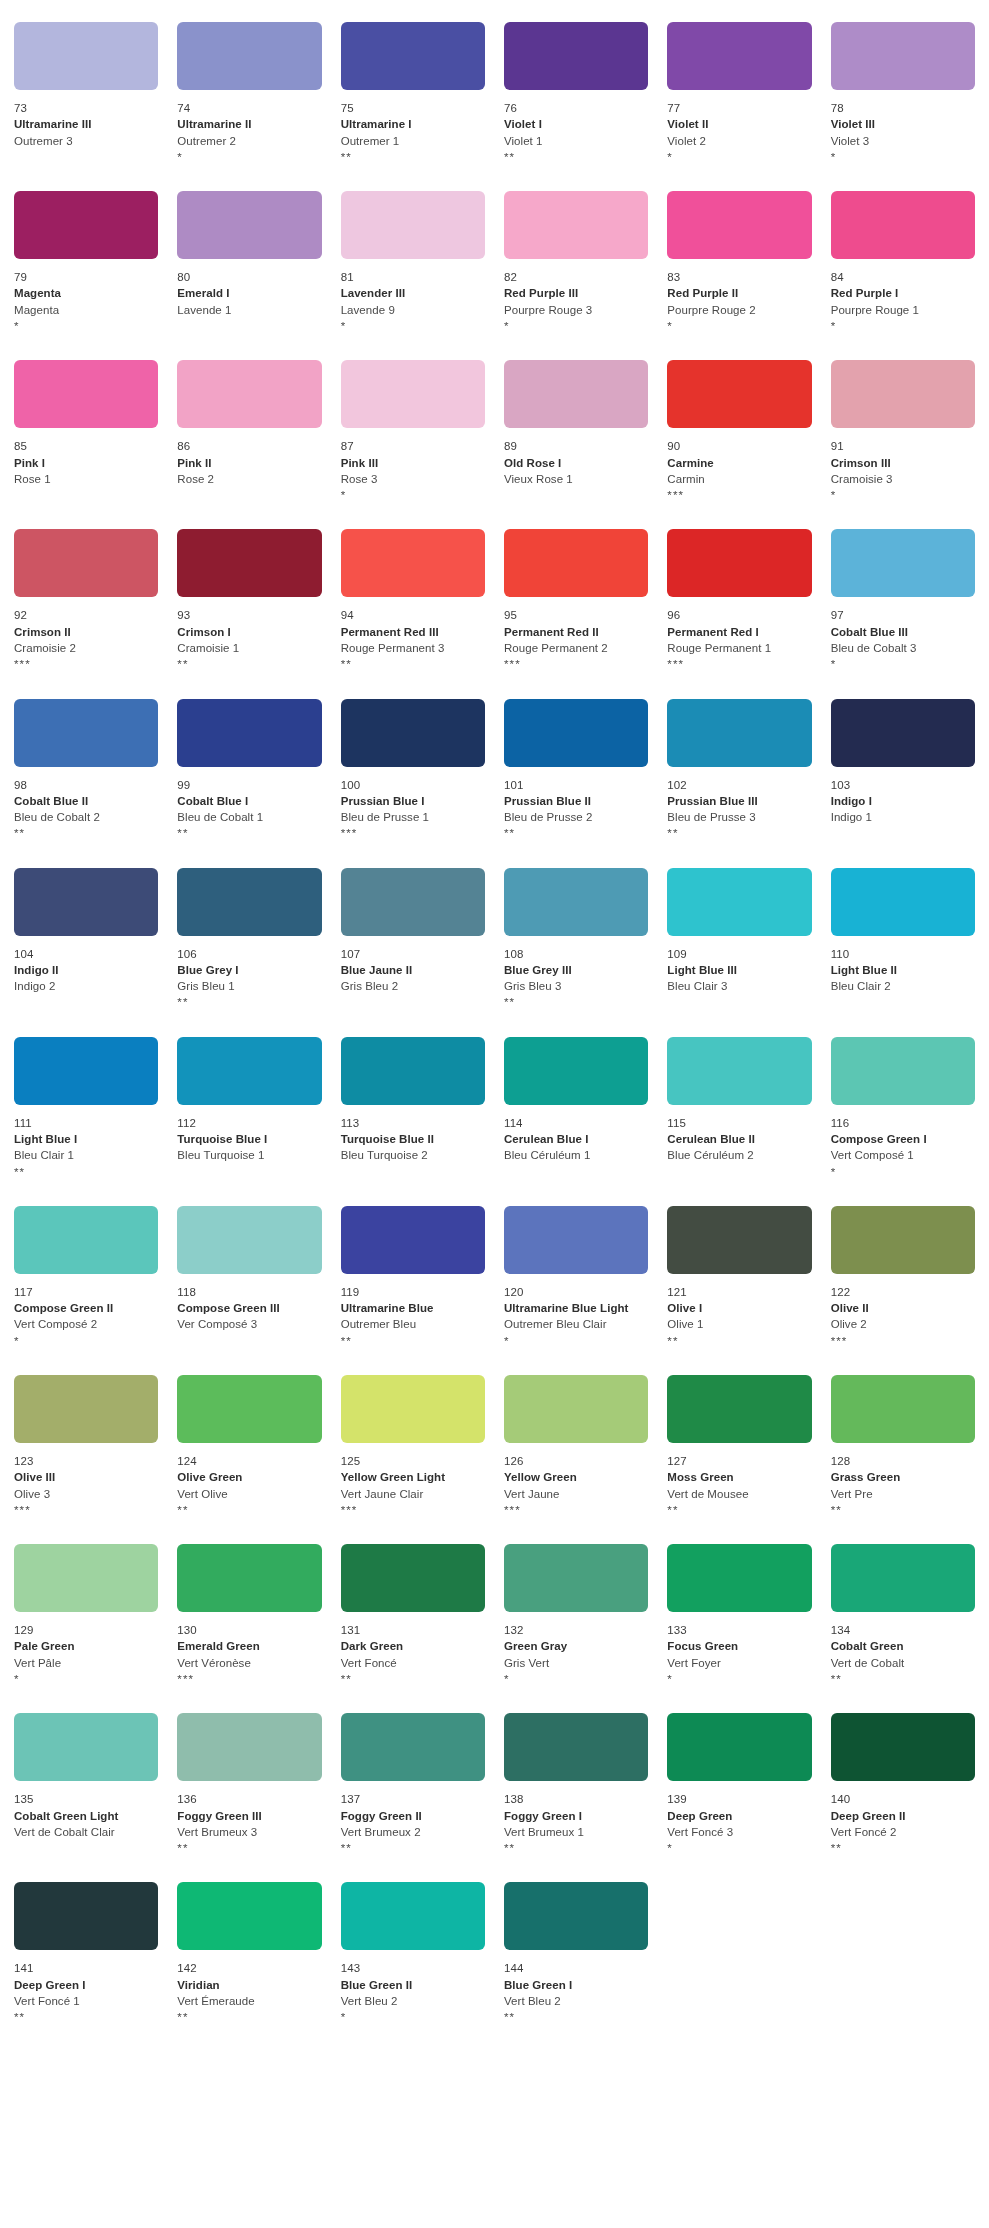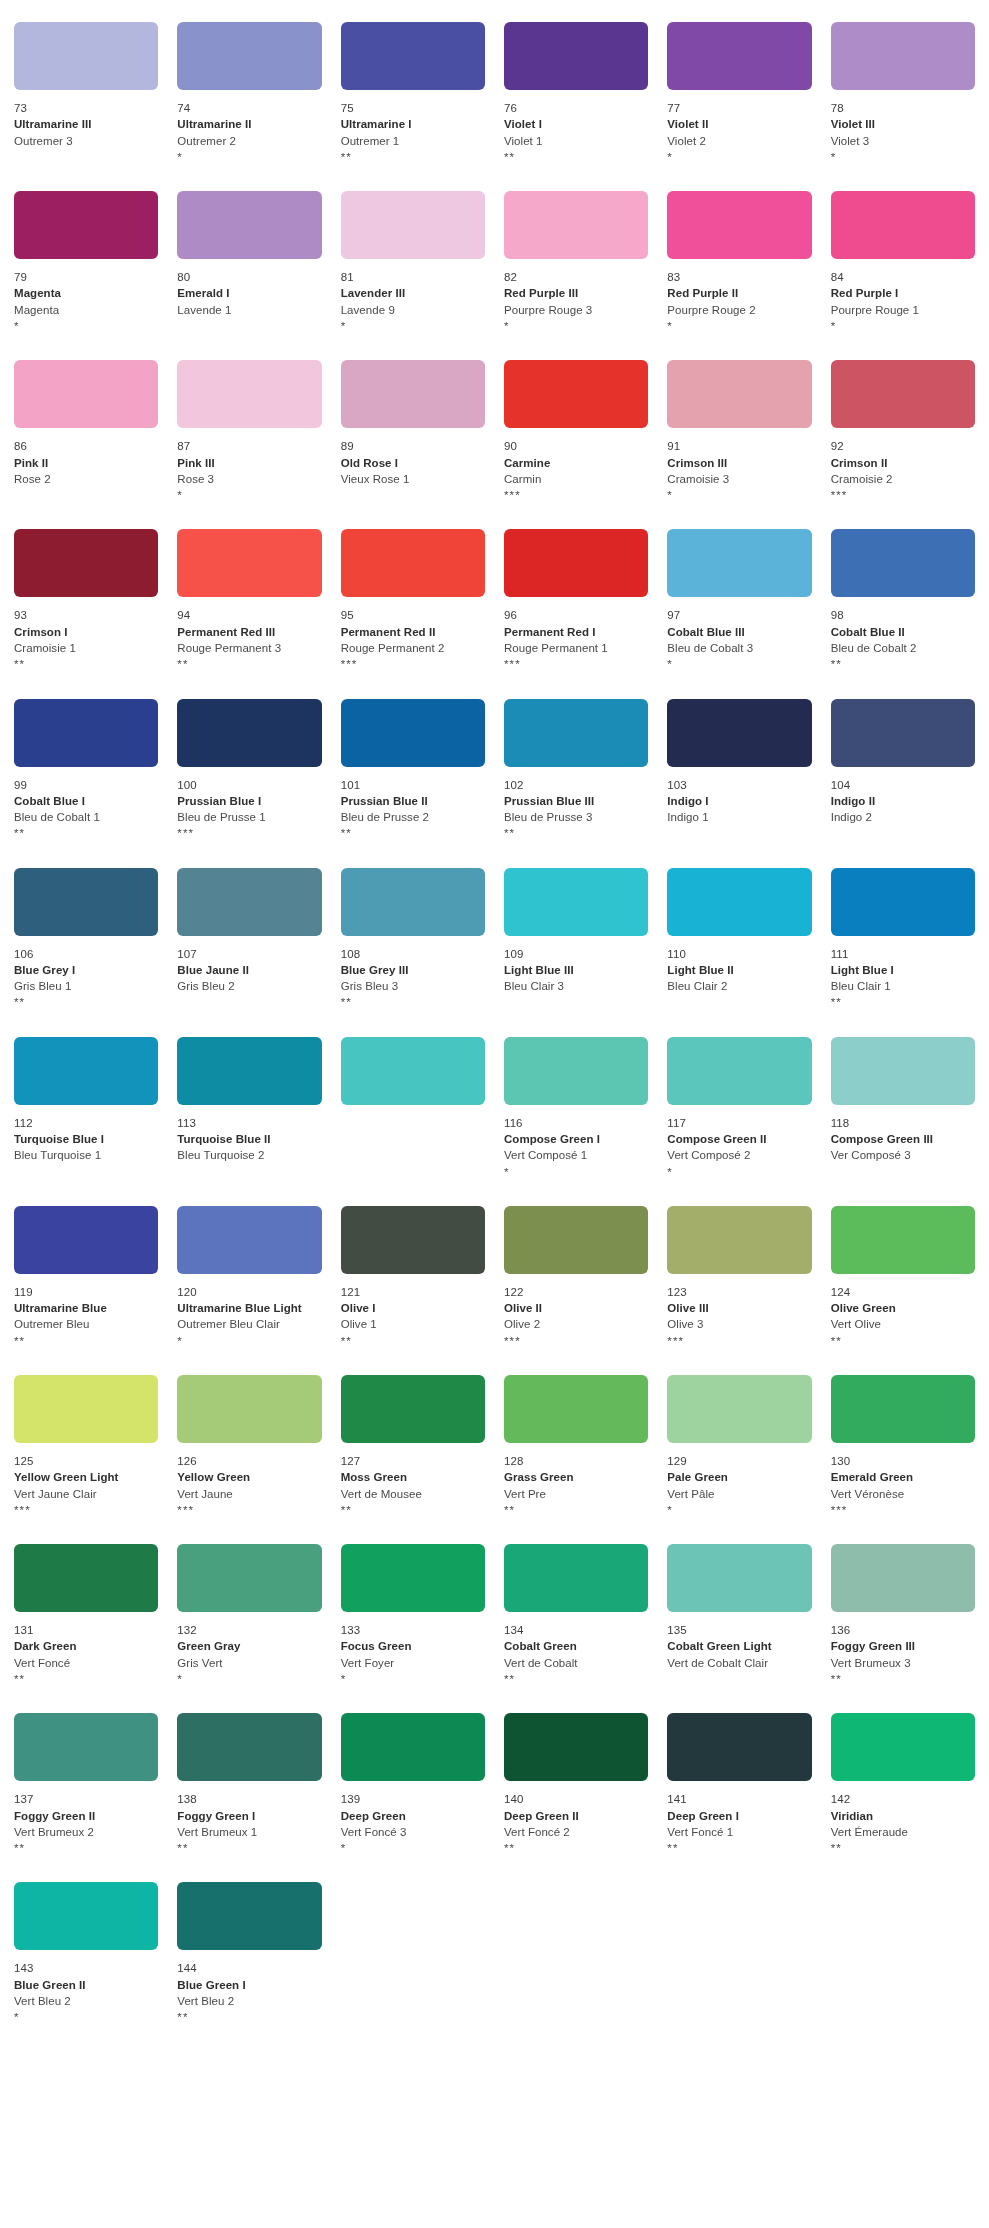--- a/index.html
+++ b/index.html
@@ -181,6 +181,15 @@
         </div>
       </div>
       <div class="swatch-cell">
+        <div class="swatch-chip" style="background: rgb(239, 99, 168);"></div>
+        <div class="swatch-meta">
+          <div class="swatch-number">85</div>
+          <div class="swatch-name">Pink I</div>
+          <div class="swatch-name-fr">Rose 1</div>
+          <div class="swatch-rating"></div>
+        </div>
+      </div>
+      <div class="swatch-cell">
         <div class="swatch-chip" style="background: rgb(242, 163, 198);"></div>
         <div class="swatch-meta">
           <div class="swatch-number">86</div>

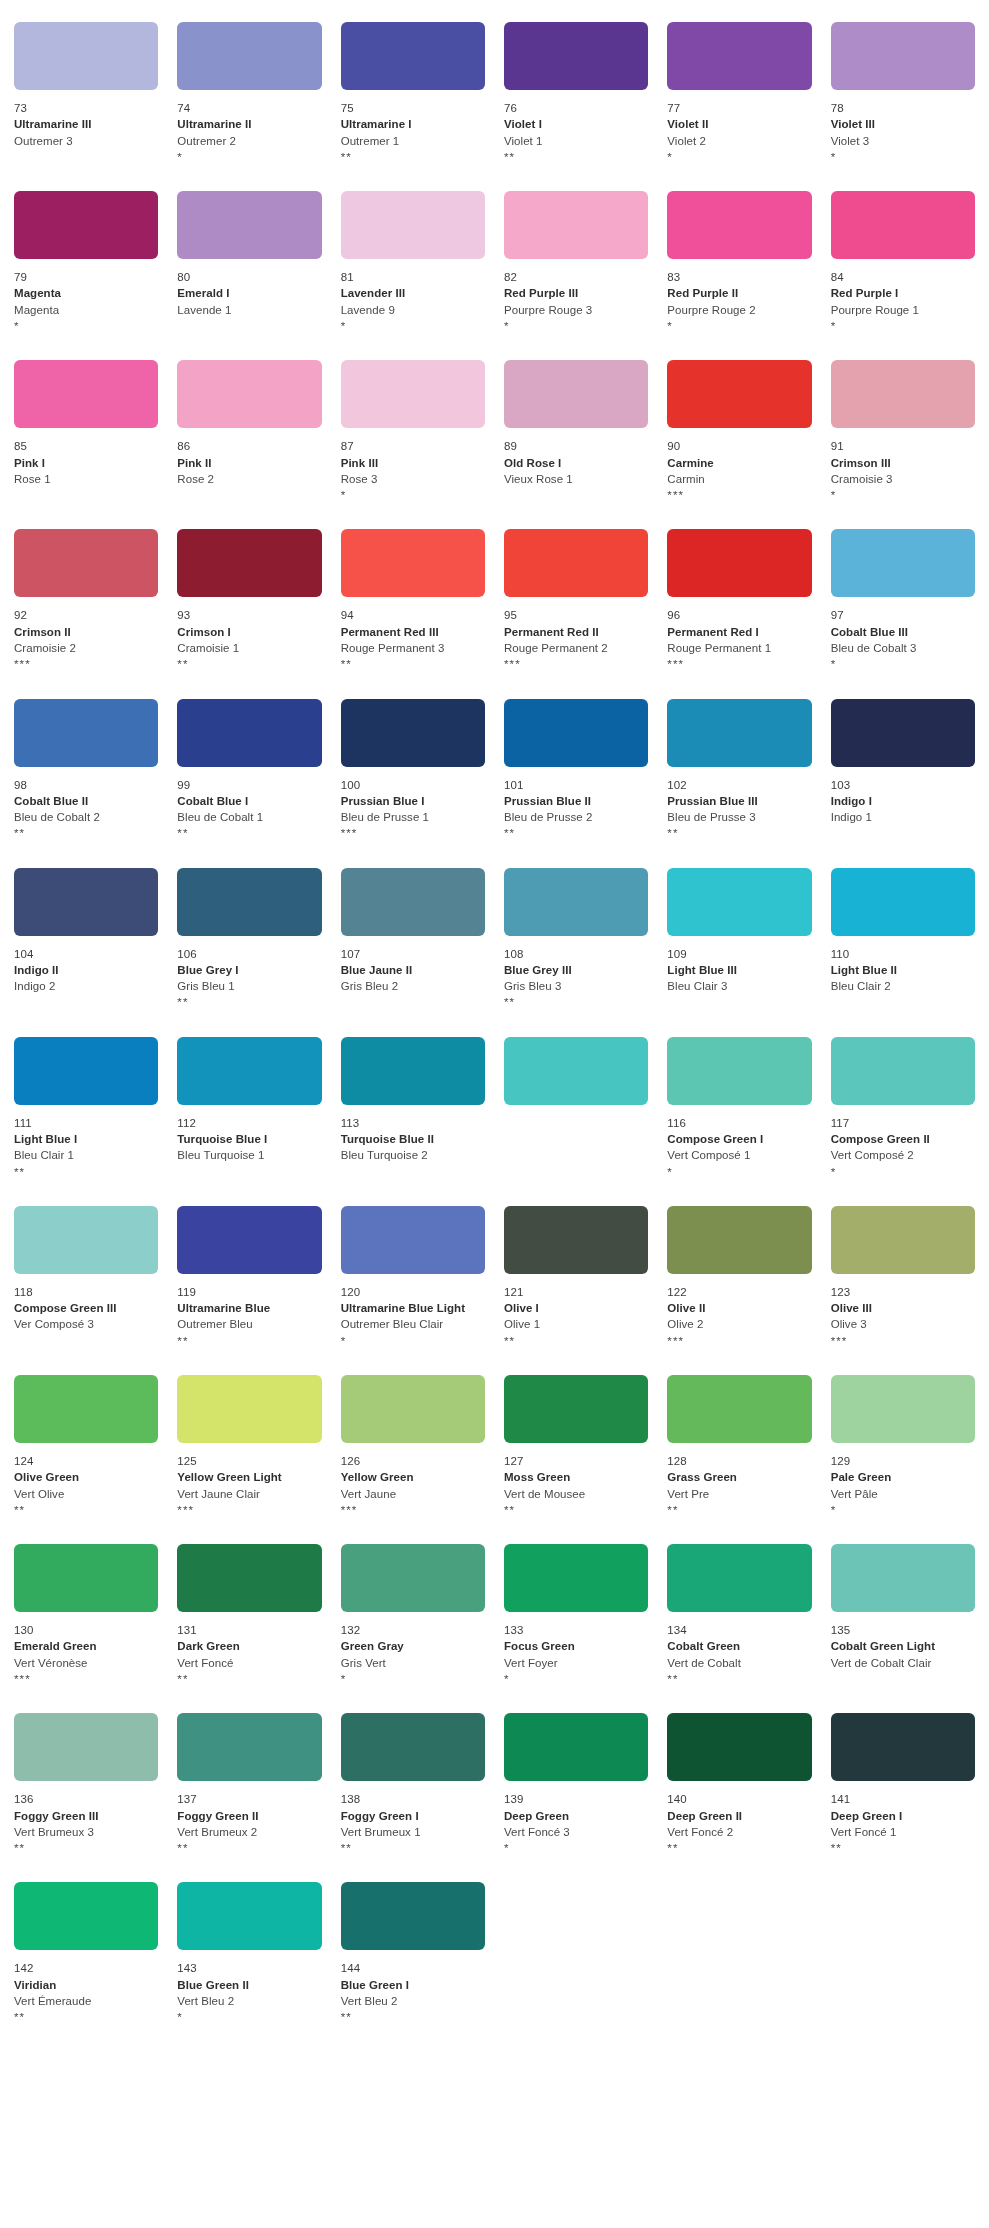--- a/index.html
+++ b/index.html
@@ -424,6 +424,15 @@
         </div>
       </div>
       <div class="swatch-cell">
+        <div class="swatch-chip" style="background: rgb(13, 159, 146);"></div>
+        <div class="swatch-meta">
+          <div class="swatch-number">114</div>
+          <div class="swatch-name">Cerulean Blue I</div>
+          <div class="swatch-name-fr">Bleu Céruléum 1</div>
+          <div class="swatch-rating"></div>
+        </div>
+      </div>
+      <div class="swatch-cell">
         <div class="swatch-chip" style="background: rgb(71, 197, 193);"></div>
       </div>
       <div class="swatch-cell">

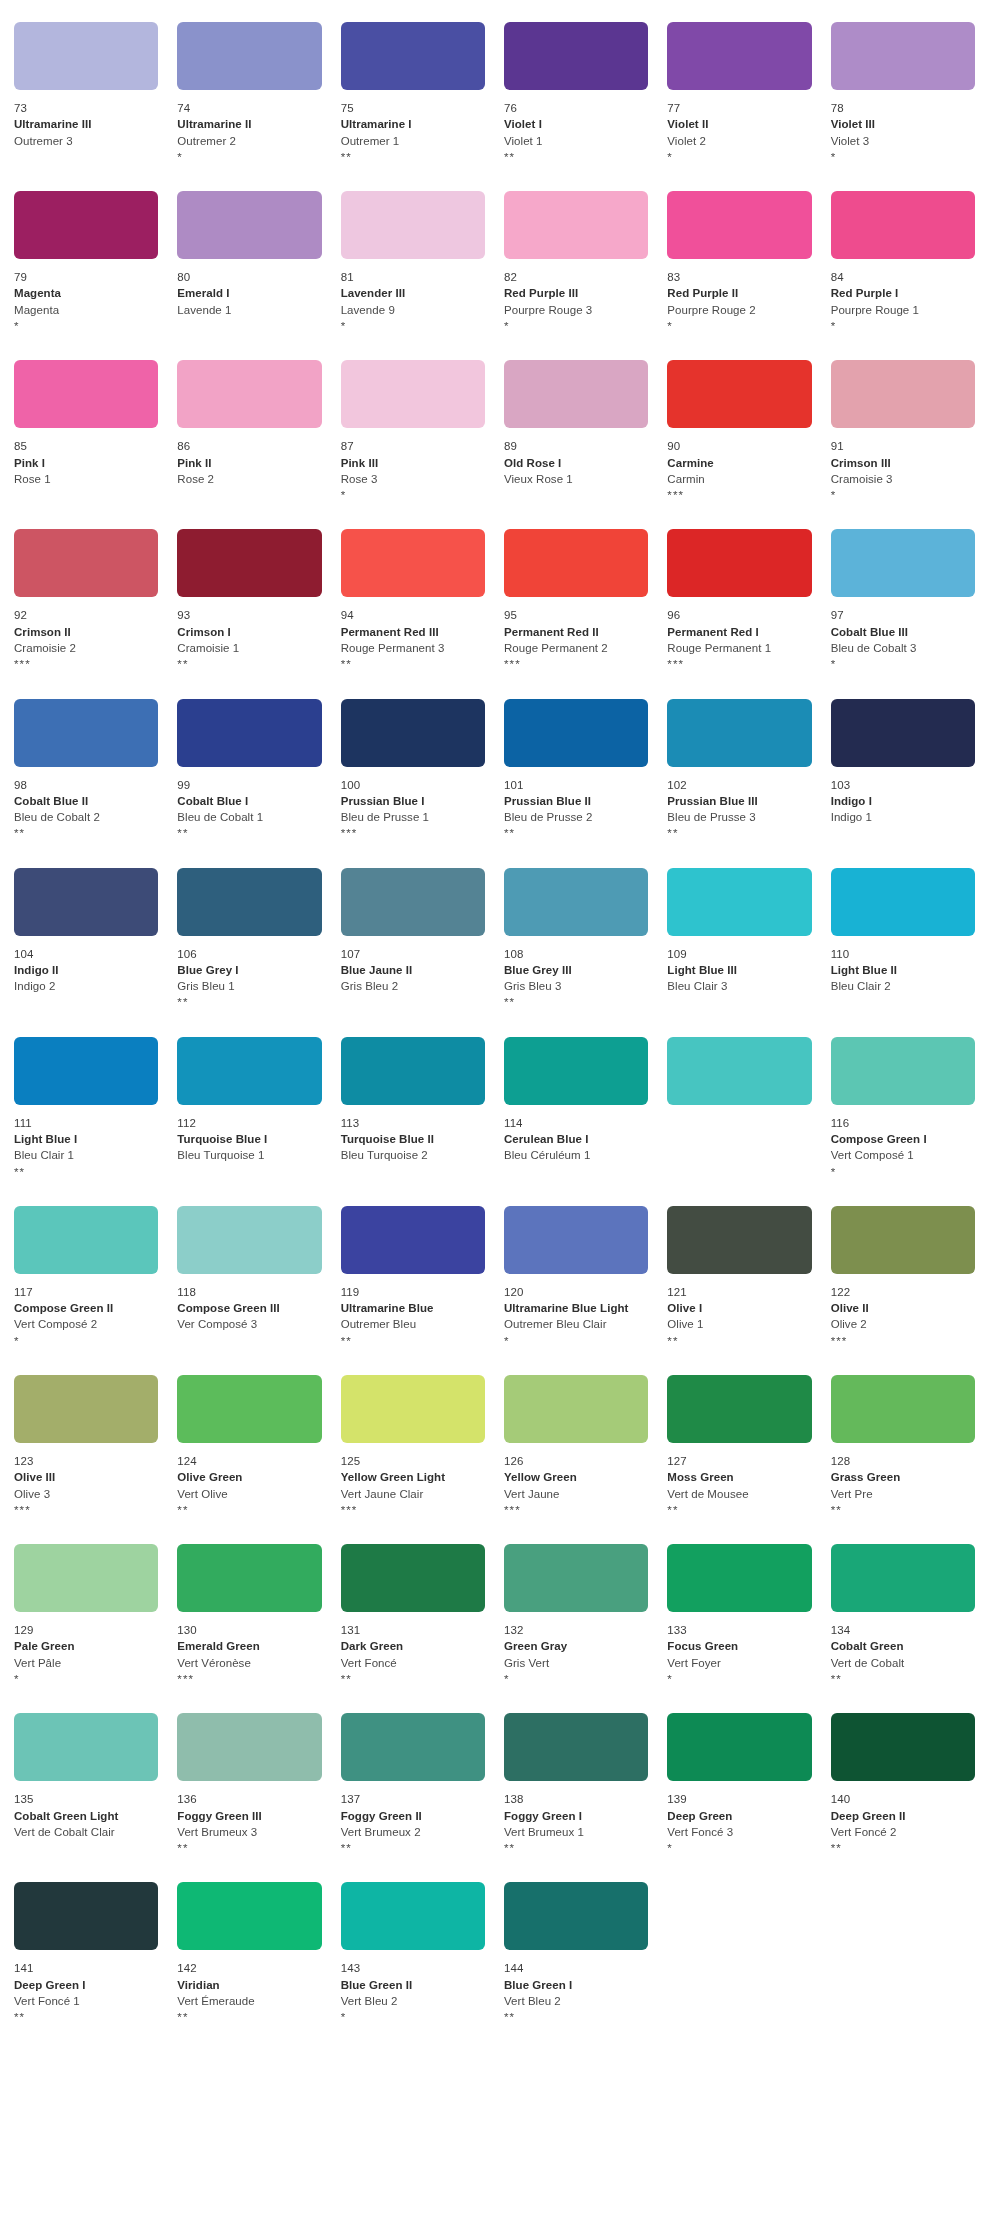--- a/index.html
+++ b/index.html
@@ -434,6 +434,12 @@
       </div>
       <div class="swatch-cell">
         <div class="swatch-chip" style="background: rgb(71, 197, 193);"></div>
+        <div class="swatch-meta">
+          <div class="swatch-number">115</div>
+          <div class="swatch-name">Cerulean Blue II</div>
+          <div class="swatch-name-fr">Blue Céruléum 2</div>
+          <div class="swatch-rating"></div>
+        </div>
       </div>
       <div class="swatch-cell">
         <div class="swatch-chip" style="background: rgb(92, 198, 179);"></div>

